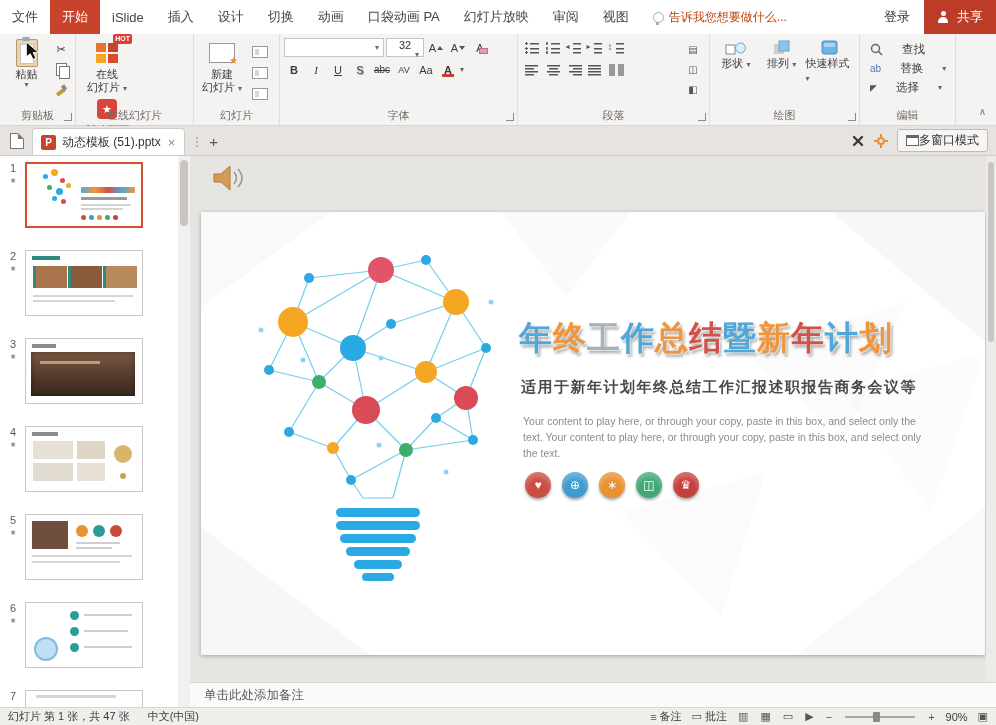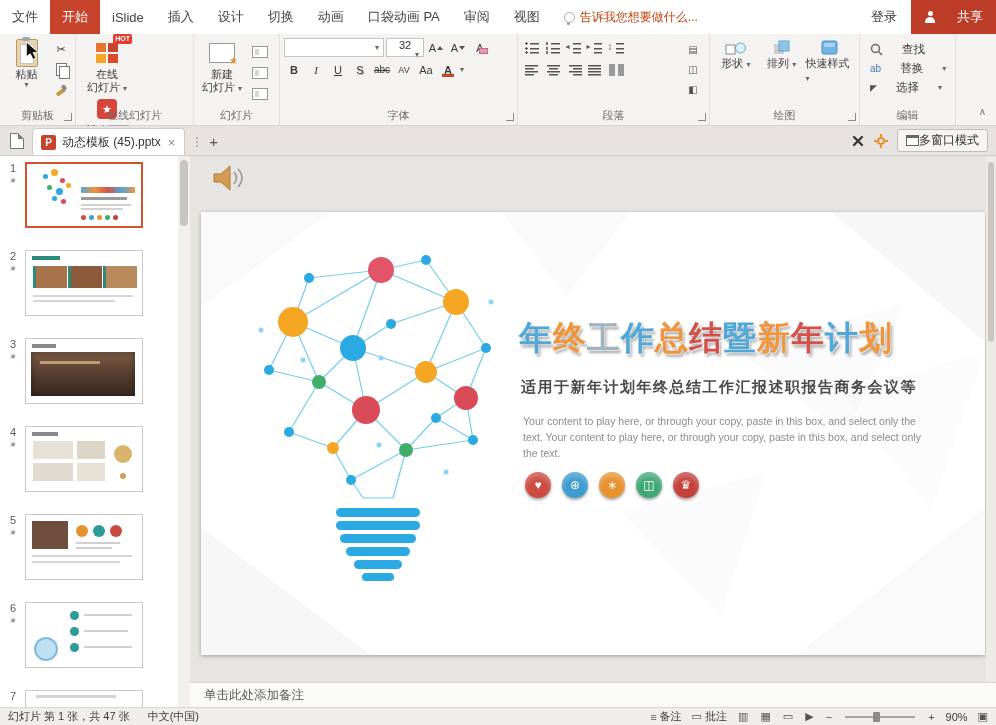--- a/index.html
+++ b/index.html
@@ -221,6 +221,7 @@
         <div class="mtab">切换</div>
         <div class="mtab">动画</div>
         <div class="mtab">口袋动画 PA</div>
+        <div class="mtab">幻灯片放映</div>
         <div class="mtab">审阅</div>
         <div class="mtab">视图</div>
       </div>

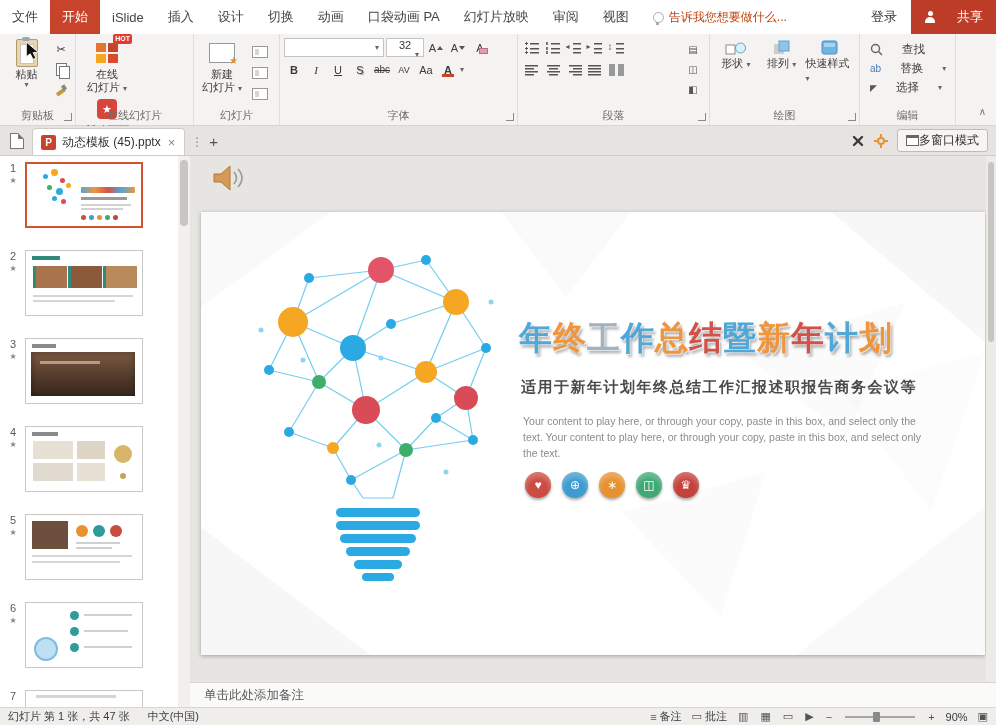--- a/index.html
+++ b/index.html
@@ -17,7 +17,7 @@
   .bulbico::after{content:'';position:absolute;left:2.5px;top:9px;width:3px;height:3px;background:#aaa;}
   .mb-right{margin-left:auto;display:flex;align-items:stretch;}
   .login{display:flex;align-items:center;padding:2px 14px;font-size:13px;color:#333;}
-  .share{background:#BD3C28;color:#fff;display:flex;align-items:center;gap:21px;padding:8px 13px;font-size:13px;}
+  .share{background:#BD3C28;color:#fff;display:flex;align-items:center;gap:8px;padding:8px 13px;font-size:13px;}
   .person{width:12px;height:12px;position:relative;display:inline-block;}
   .person::before{content:'';position:absolute;left:3.5px;top:0;width:5px;height:5px;border-radius:50%;background:#fff;}
   .person::after{content:'';position:absolute;left:1px;top:6px;width:10px;height:6px;border-radius:5px 5px 0 0;background:#fff;}

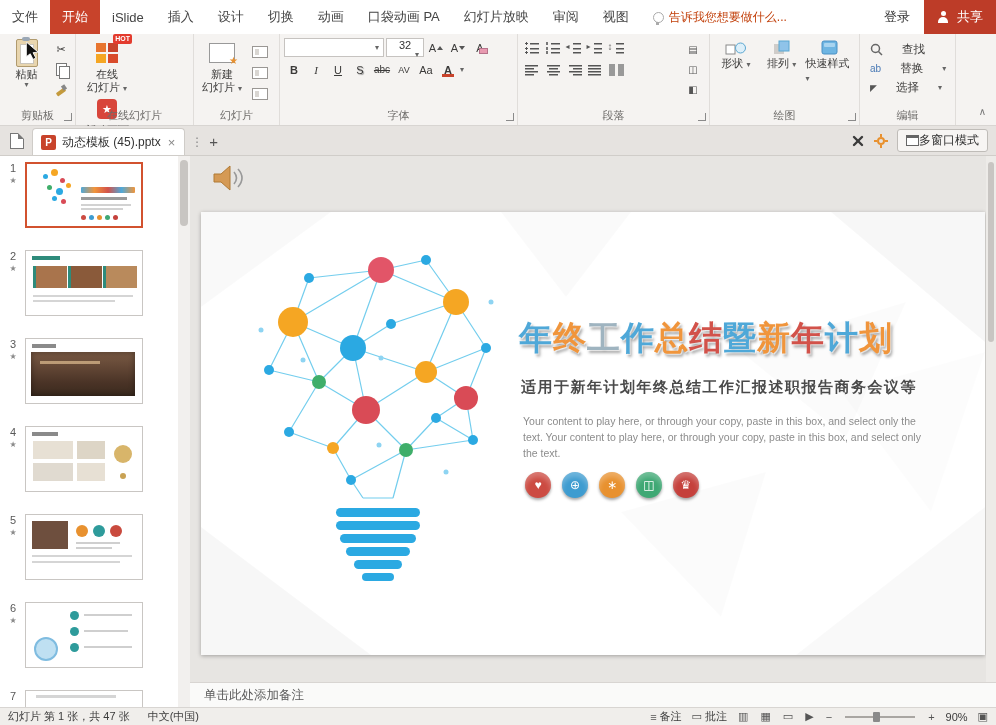--- a/index.html
+++ b/index.html
@@ -451,7 +451,7 @@
     <span class="doc-icon"></span>
     <div class="doctab">
       <span class="plogo">P</span>
-      <span>动态模板 (45).pptx</span>
+      <span>动态模板 (51).pptx</span>
       <span class="tclose">×</span>
     </div>
     <span class="tmenu">⋮</span>

